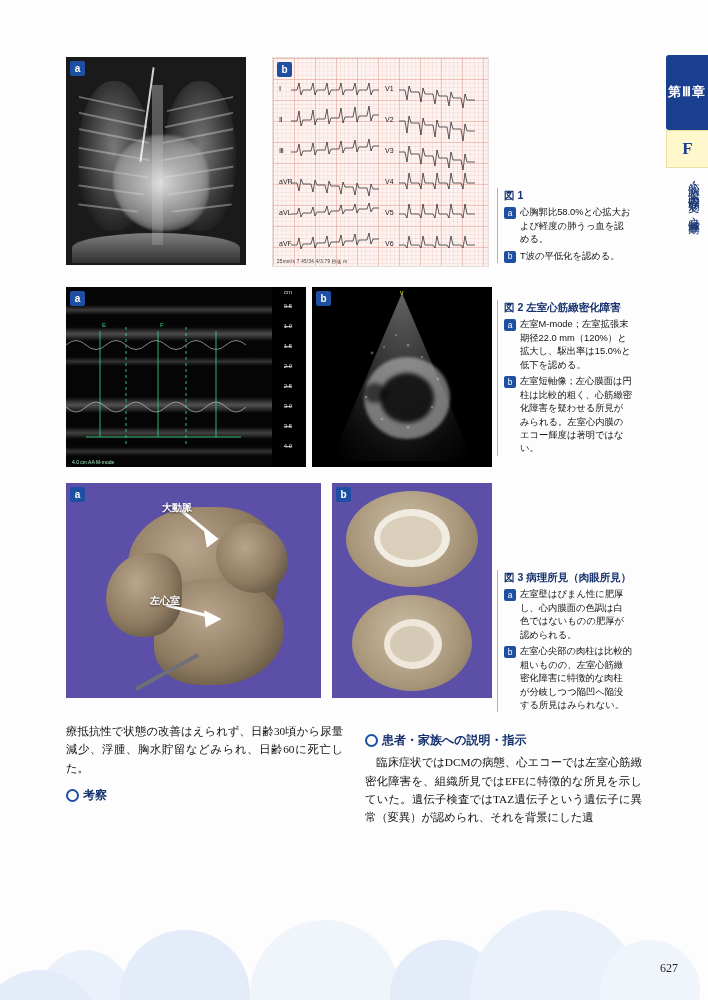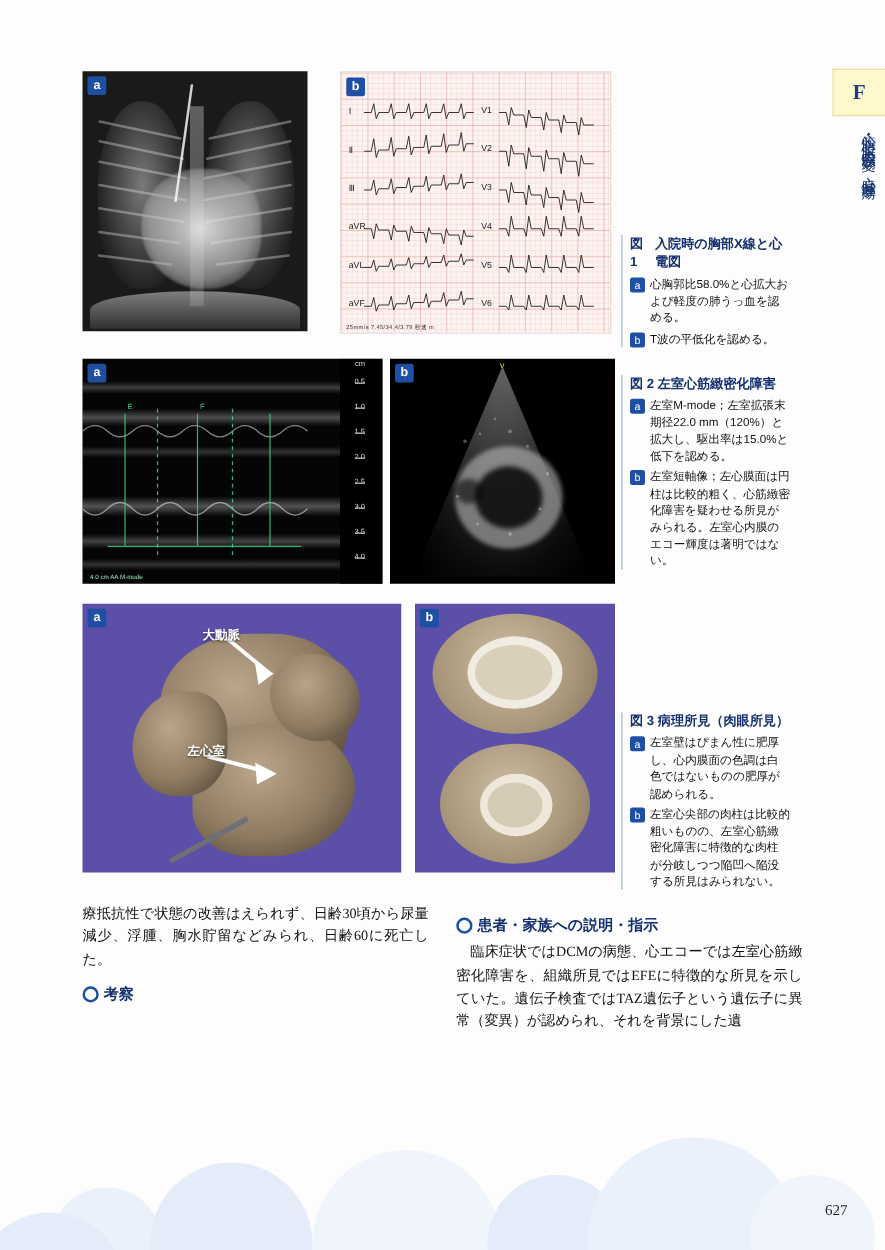--- a/index.html
+++ b/index.html
@@ -212,6 +212,9 @@
   </div>
 
   <div class="side-tab">
+    <div class="tab-chap">
+      <span>第Ⅲ章</span>
+    </div>
     <div class="tab-letter">F</div>
     <div class="tab-vert">心筋・心膜・心内膜病変、心臓腫瘍</div>
   </div>

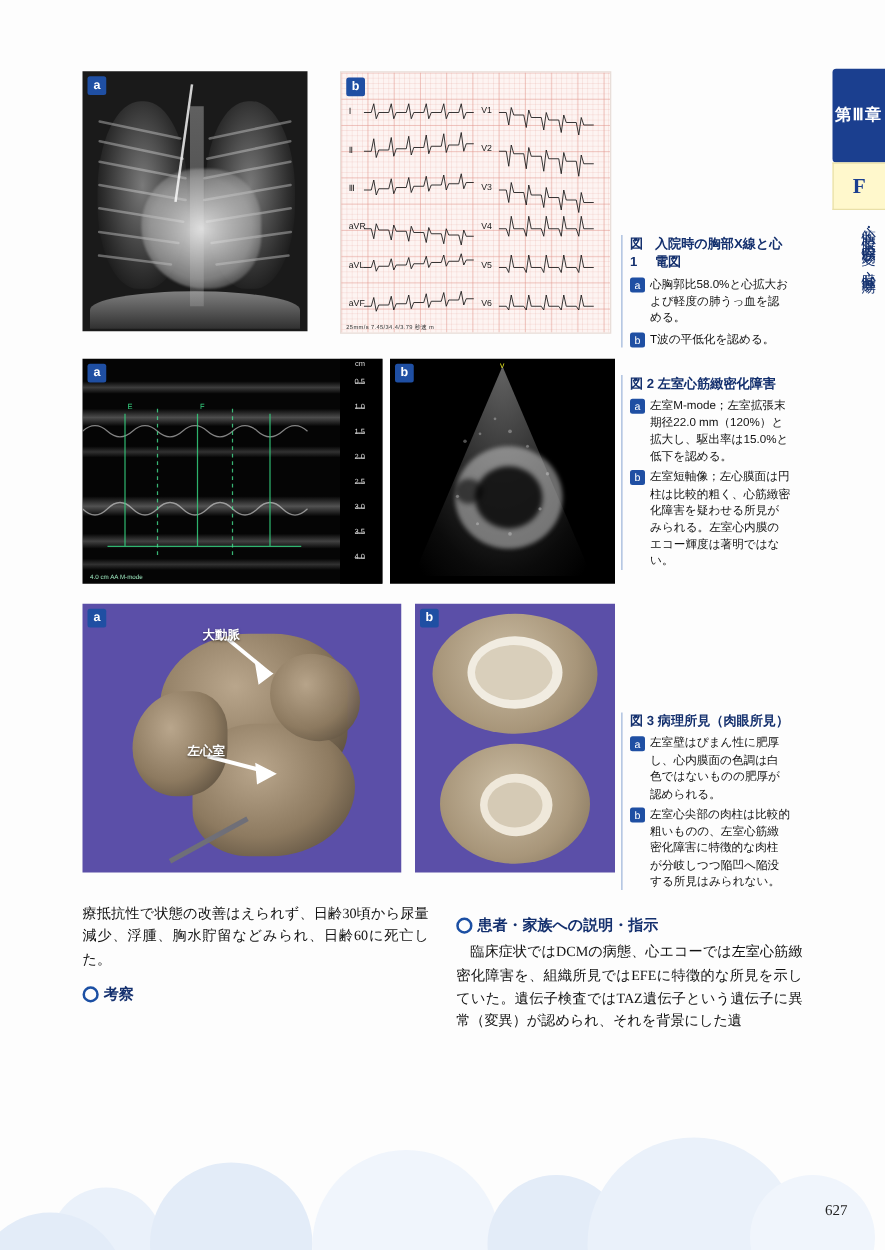--- a/index.html
+++ b/index.html
@@ -293,7 +293,6 @@
   <div class="figwrap cap cap-box" style="left:497px;top:188px;width:128px;">
     <div class="cap-title">
       <span class="num">図 1</span>
-      <span>入院時の胸部X線と心電図</span>
     </div>
     <div class="cap-row">
       <span class="cap-key">a</span>

